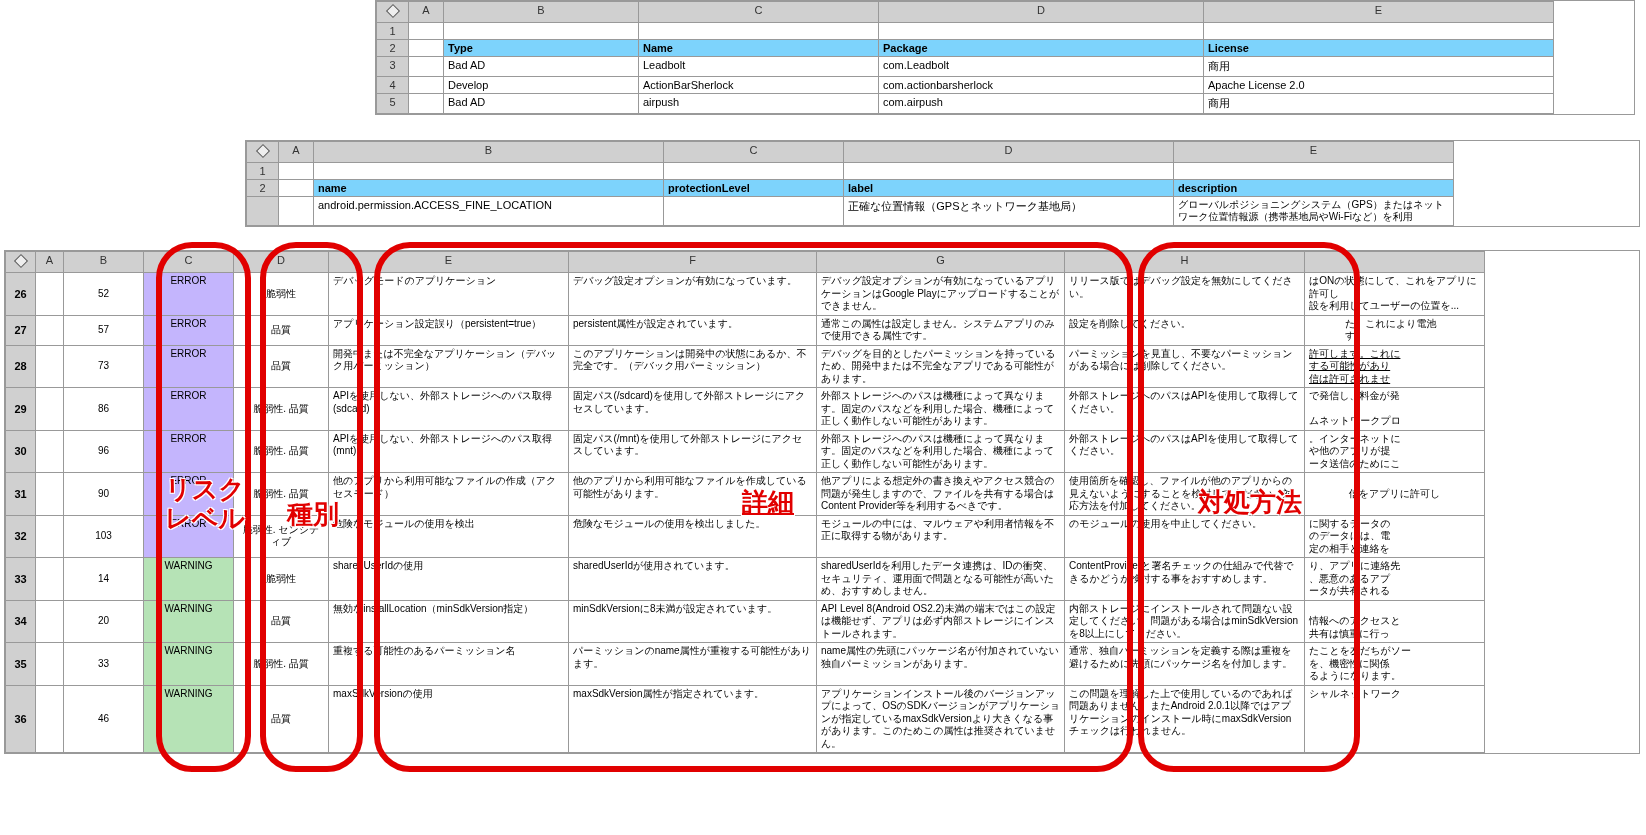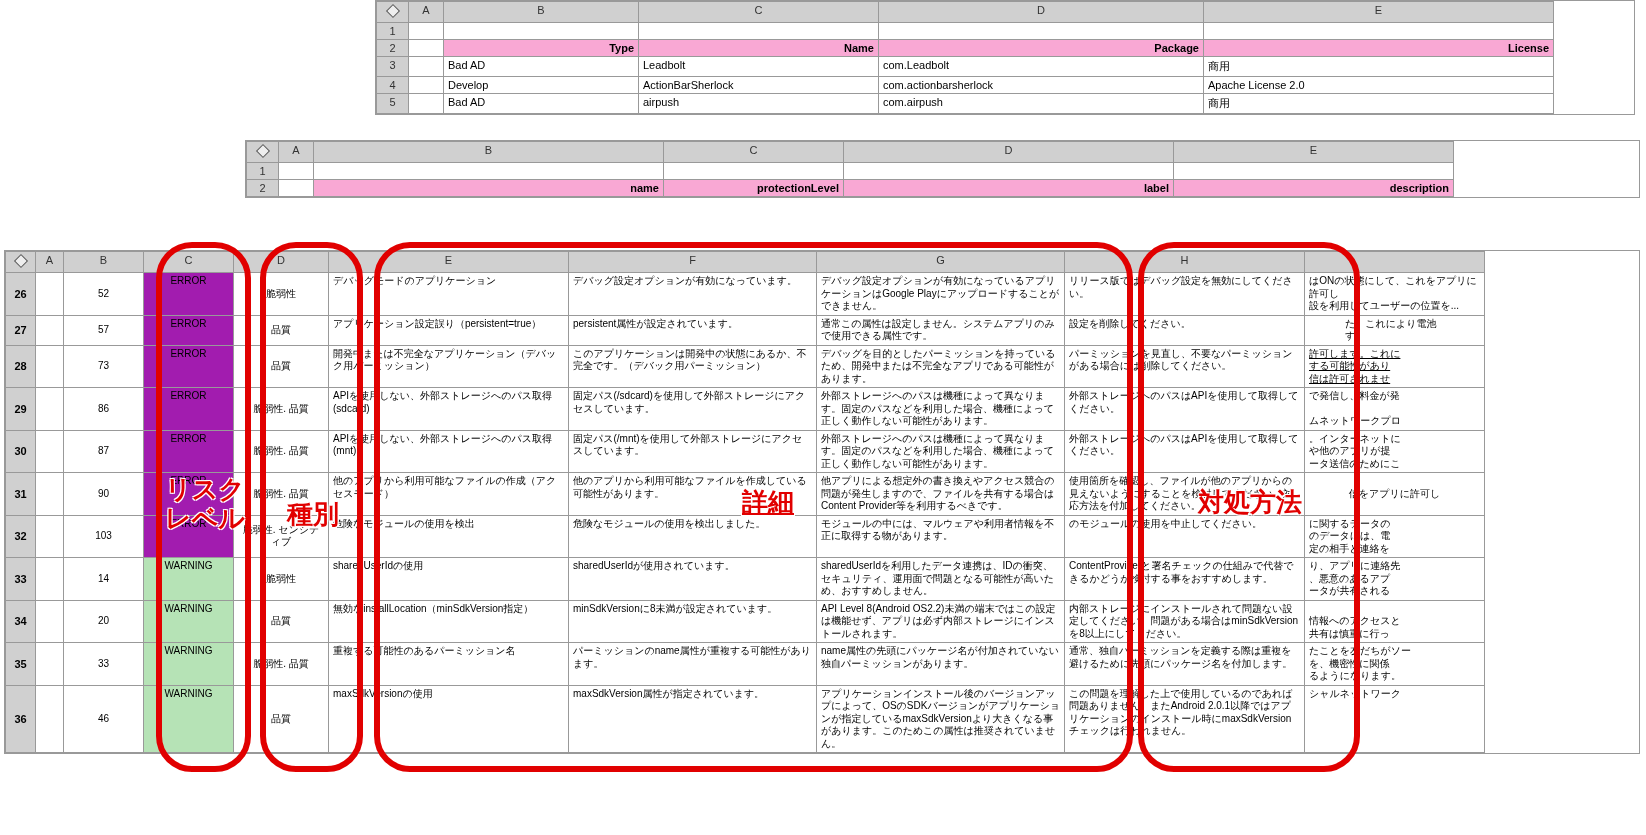--- a/index.html
+++ b/index.html
@@ -17,7 +17,7 @@
   th, td { border: 1px solid #999; padding: 2px 4px; vertical-align: top; text-align: left; overflow: hidden; }
   .colhdr { background: #d0d0d0; text-align: center; font-weight: normal; color:#333; }
   .rowhdr { background: #d0d0d0; text-align: center; font-weight: normal; color:#333; }
-  .sechdr { background: #f9a8d4; text-align: right; font-weight: bold; }
+  .sechdr { background: #7dd3fc; text-align: left; font-weight: bold; }
   .diamond { display:inline-block; width:10px; height:10px; transform:rotate(45deg); border:1px solid #555; background:#eee; margin:2px;}
   .err { background: #a21caf; text-align:center; }
   .warn { background: #b6e3b6; text-align:center; }

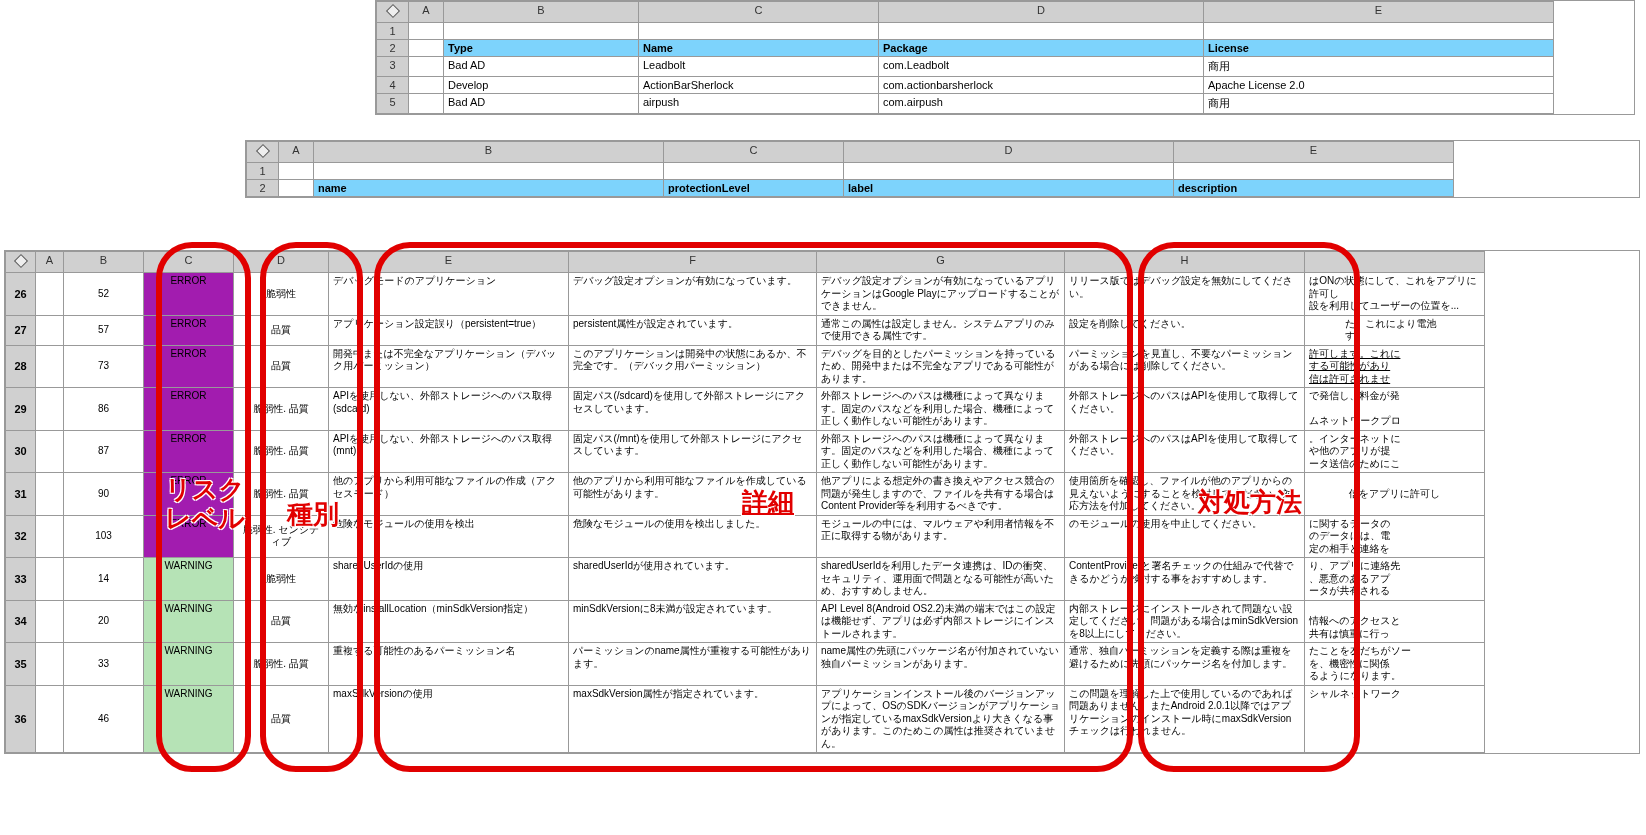--- a/index.html
+++ b/index.html
@@ -172,6 +172,14 @@
     <td class="sechdr">label</td>
     <td class="sechdr">description</td>
   </tr>
+  <tr>
+    <th class="rowhdr"></th>
+    <td></td>
+    <td>android.permission.ACCESS_FINE_LOCATION</td>
+    <td></td>
+    <td>正確な位置情報（GPSとネットワーク基地局）</td>
+    <td class="small clipE">グローバルポジショニングシステム（GPS）またはネットワーク位置情報源（携帯基地局やWi-Fiなど）を利用</td>
+  </tr>
 </tbody>
     </table>
 </div>

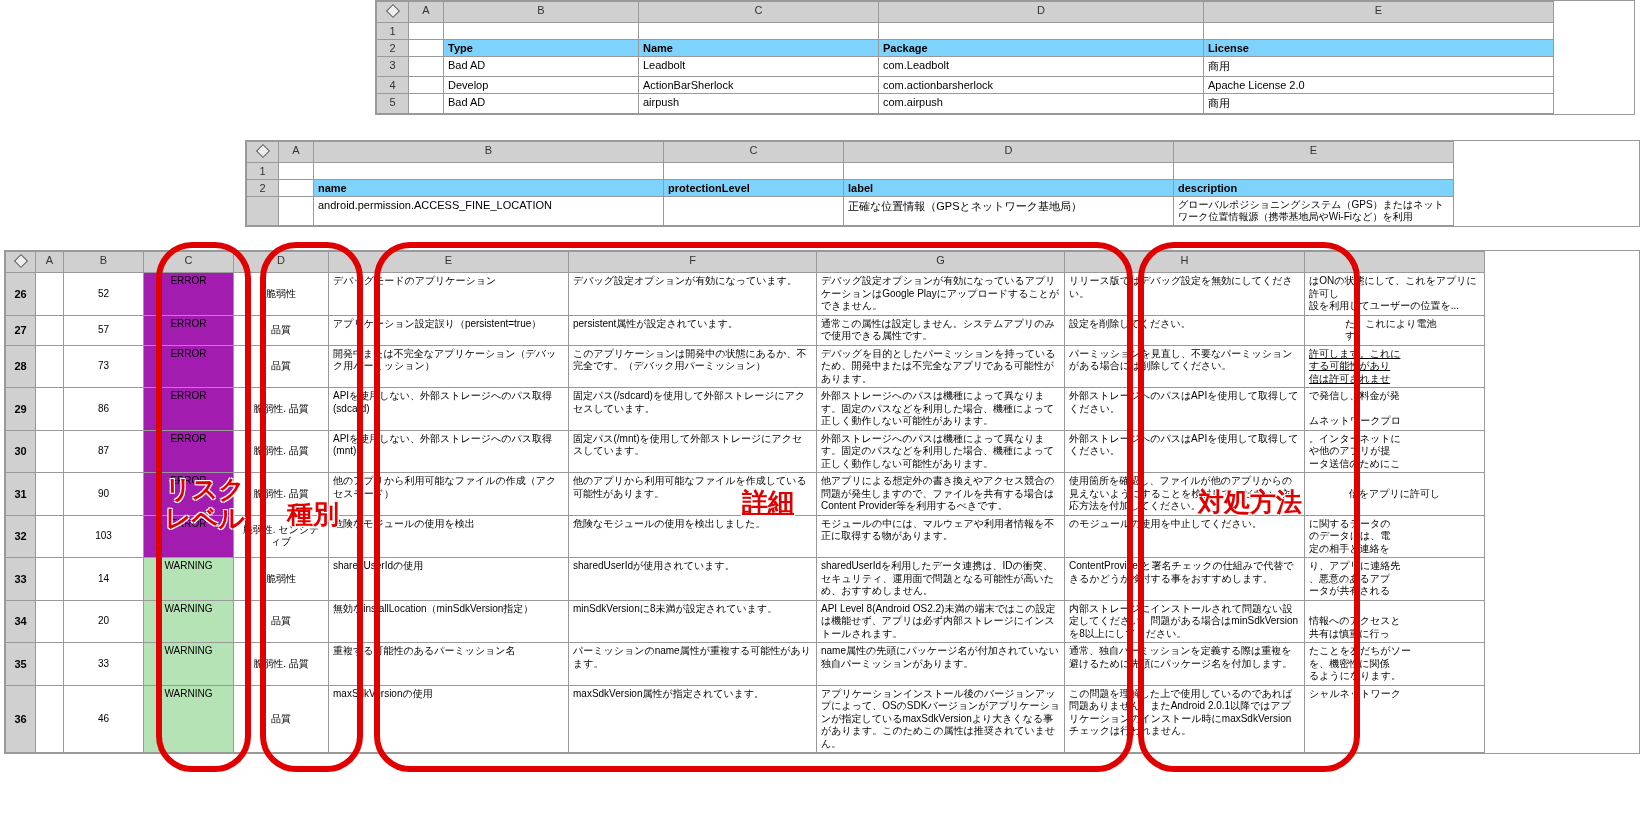--- a/index.html
+++ b/index.html
@@ -19,7 +19,7 @@
   .rowhdr { background: #d0d0d0; text-align: center; font-weight: normal; color:#333; }
   .sechdr { background: #7dd3fc; text-align: left; font-weight: bold; }
   .diamond { display:inline-block; width:10px; height:10px; transform:rotate(45deg); border:1px solid #555; background:#eee; margin:2px;}
-  .err { background: #a21caf; text-align:center; }
+  .err { background: #c4b5fd; text-align:center; }
   .warn { background: #b6e3b6; text-align:center; }
   .small { font-size: 10px; line-height: 1.2; }
 

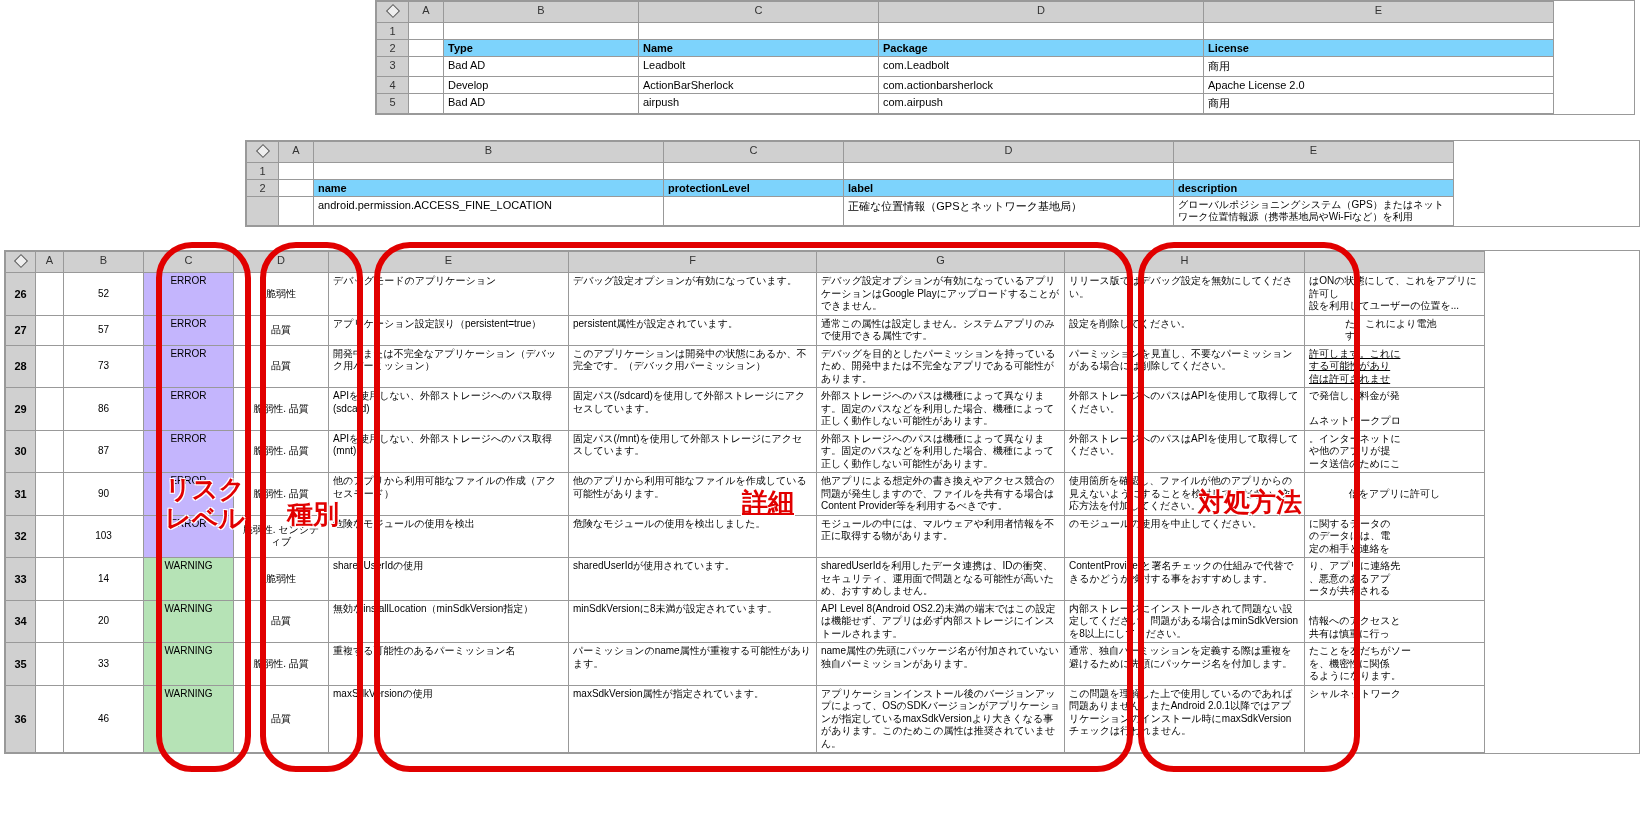--- a/index.html
+++ b/index.html
@@ -264,7 +264,7 @@
         <tr>
           <th class="rowhdr-r">30</th>
           <td></td>
-          <td class="num">87</td>
+          <td class="num">96</td>
           <td class="err">ERROR</td>
           <td class="num">脆弱性. 品質</td>
           <td>APIを使用しない、外部ストレージへのパス取得(mnt)</td>

